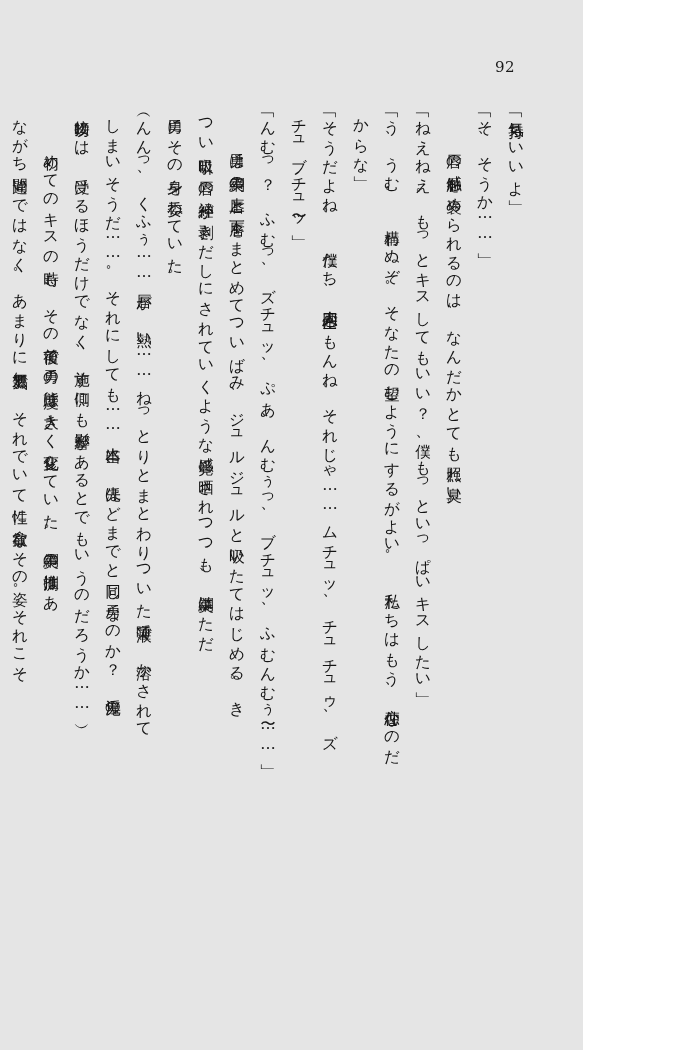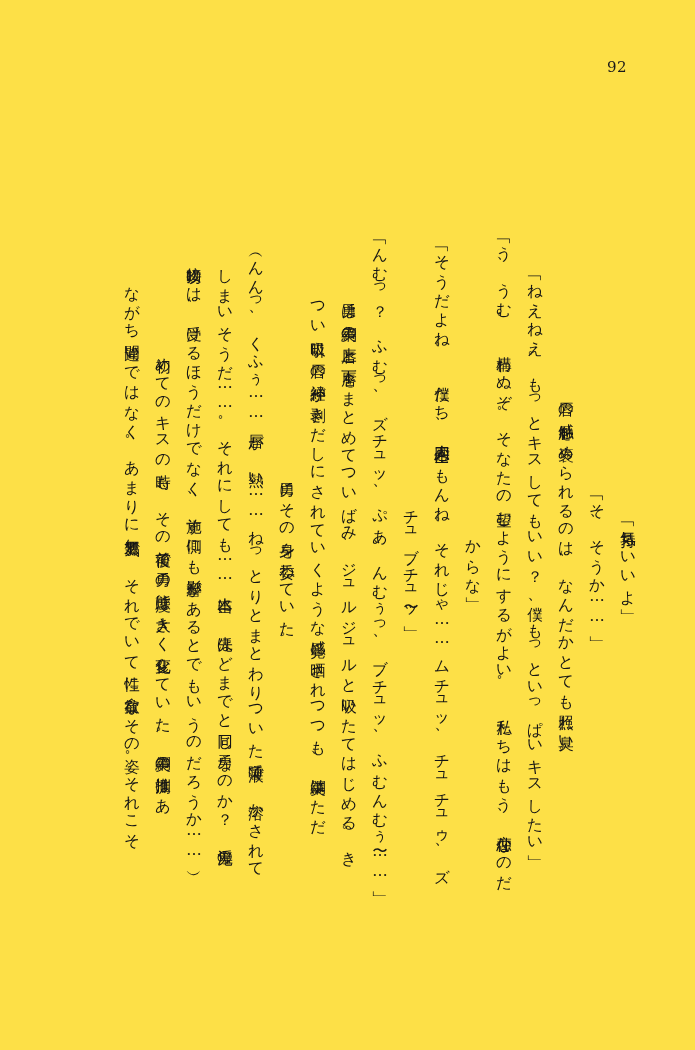--- a/index.html
+++ b/index.html
@@ -9,13 +9,12 @@
   }
   .page {
     position: relative;
-    width: 695px;
+    width: 583px;
     height: 1050px;
-    background: #fde047;
+    background: #e5e5e5;
     overflow: hidden;
     font-family: "DejaVu Serif", "Liberation Serif", serif;
     color: #111111;
-    text-align: center;
   }
   .page-number {
     position: absolute;

